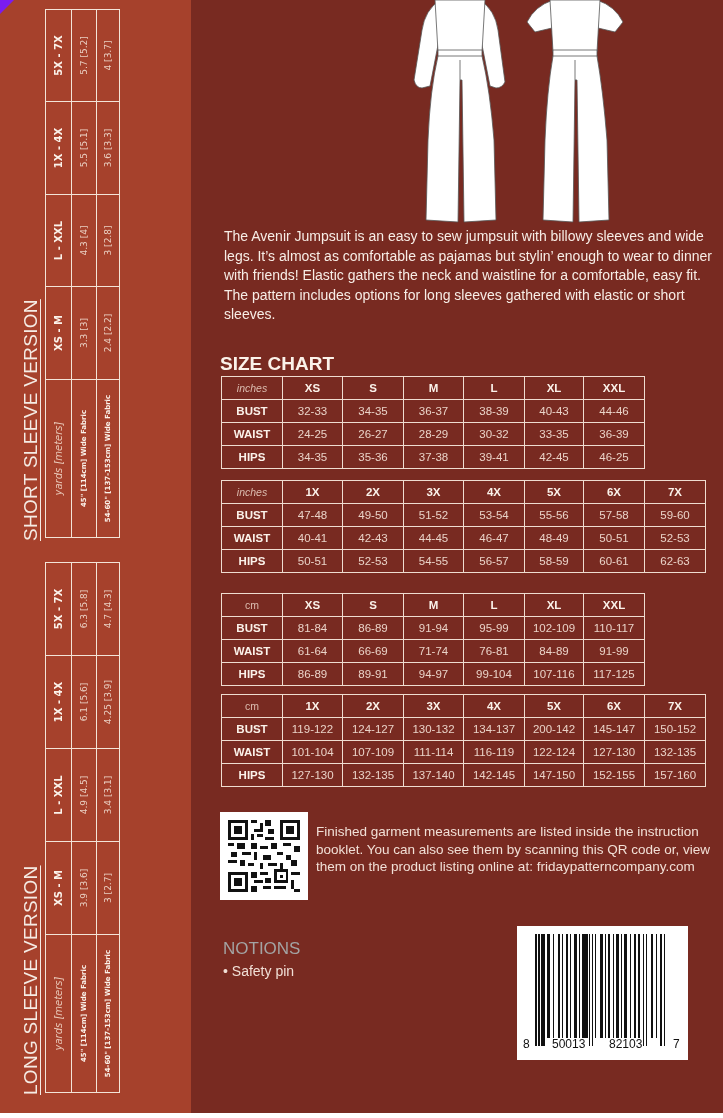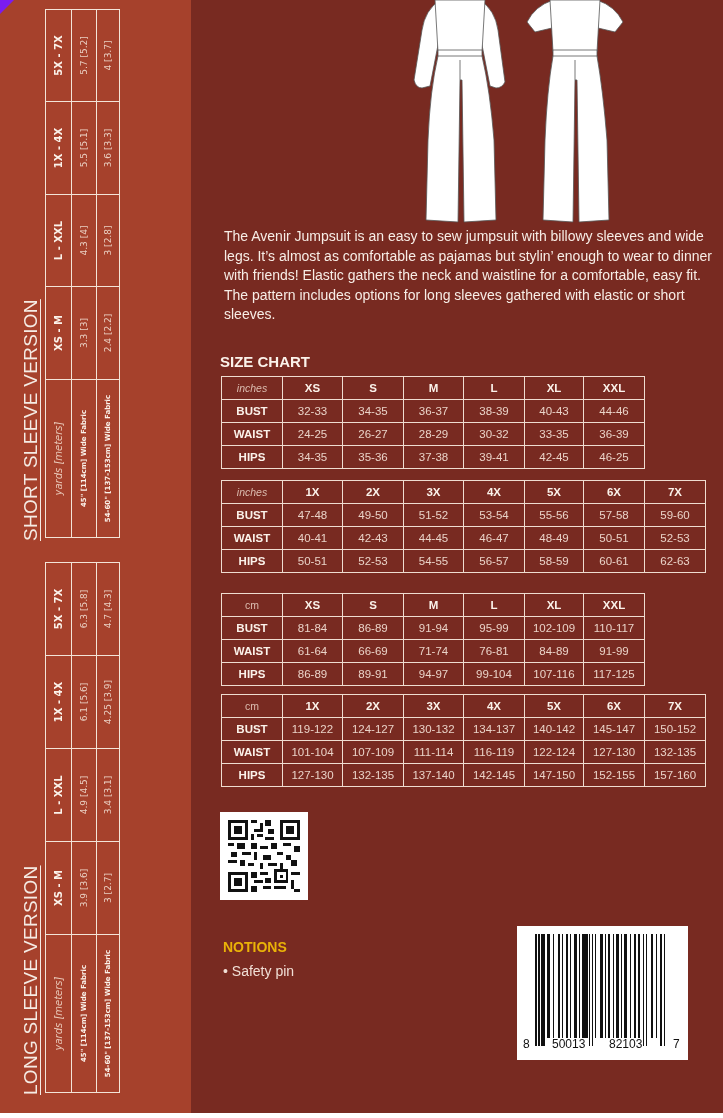--- a/index.html
+++ b/index.html
@@ -32,7 +32,7 @@
       font-size: 14px; line-height: 19.5px; color: #f7ede6; }
 
     .size-chart-title { position: absolute; left: 220px; top: 353px; font-family: "Liberation Sans", sans-serif;
-      font-weight: bold; font-size: 15px; color: #fbf2ea; }
+      font-weight: bold; font-size: 19px; color: #fbf2ea; }
 
     table.sizes { position: absolute; border-collapse: collapse; table-layout: fixed; }
     table.sizes td, table.sizes th { border: 1.5px solid #efdcd0; text-align: center; vertical-align: middle; height: 23px;

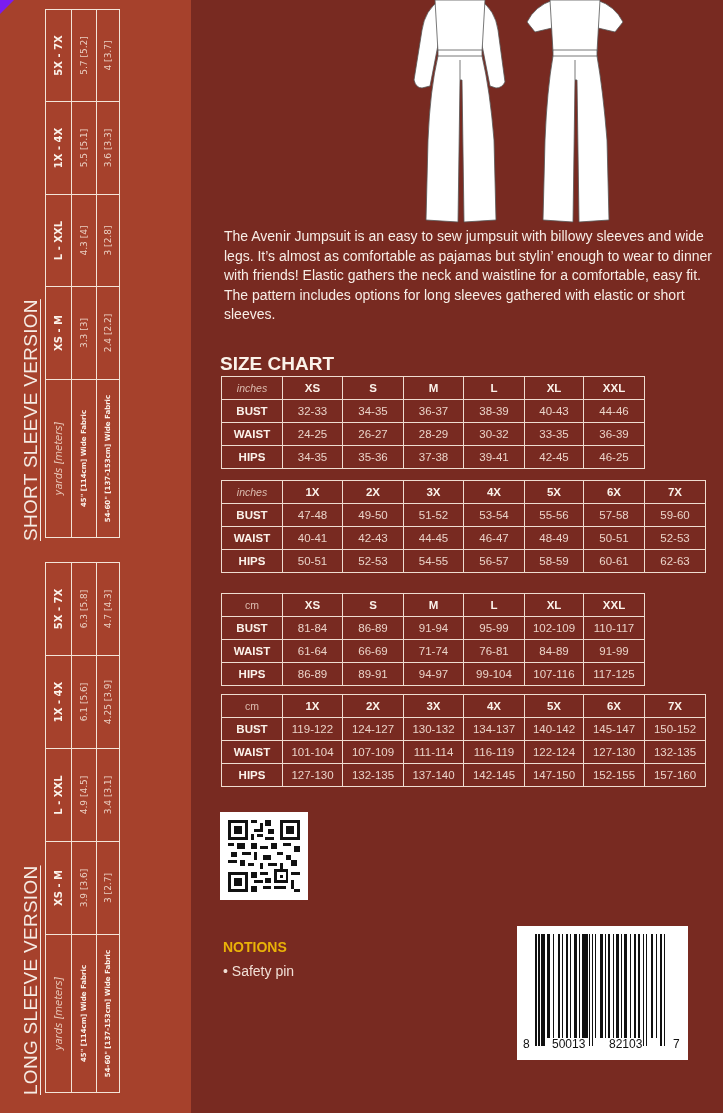--- a/index.html
+++ b/index.html
@@ -352,7 +352,7 @@
       <td>124-127</td>
       <td>130-132</td>
       <td>134-137</td>
-      <td>140-142</td>
+      <td>200-142</td>
       <td>145-147</td>
       <td>150-152</td>
     </tr>

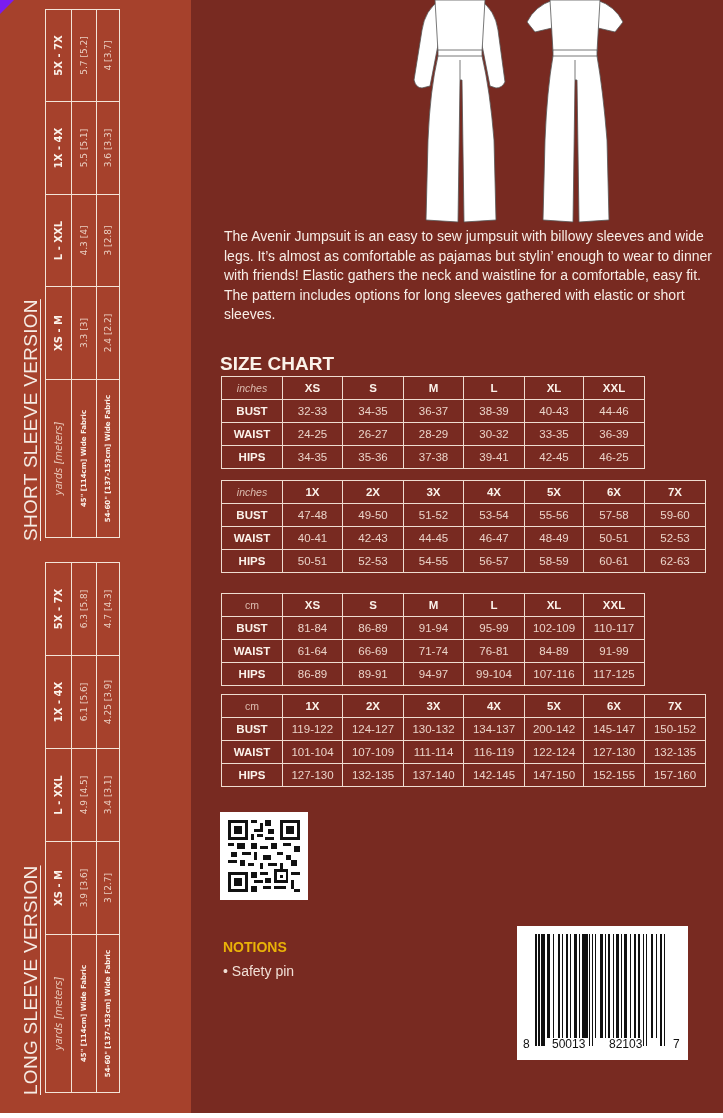--- a/index.html
+++ b/index.html
@@ -430,6 +430,7 @@
       </g>
     </svg>
   </div>
+  <p class="qr-text">Finished garment measurements are listed inside the instruction booklet. You can also see them by scanning this QR code or, view them on the product listing online at: fridaypatterncompany.com</p>
 
   <div class="notions-title">NOTIONS</div>
   <ul class="notions-list">

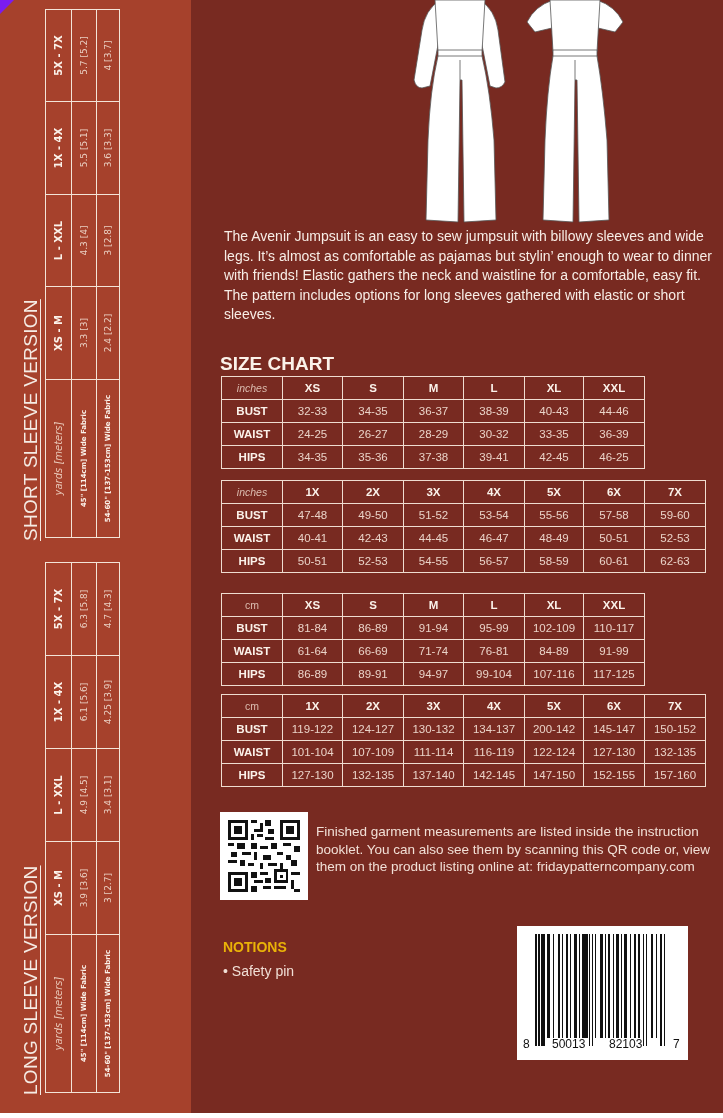--- a/index.html
+++ b/index.html
@@ -49,7 +49,7 @@
       font-size: 13.5px; line-height: 17.5px; color: #f1dfd6; }
 
     .notions-title { position: absolute; left: 223px; top: 939px; font-family: "Liberation Sans", sans-serif;
-      font-weight: bold; font-size: 14px; color: #eab308; }
+      font-weight: normal; font-size: 17px; color: #a3a3a3; }
     .notions-list { position: absolute; left: 223px; top: 963px; list-style: none; font-family: "Liberation Sans", sans-serif;
       font-size: 14px; line-height: 17px; color: #f1dfd6; }
     .notions-list li::before { content: "• "; }

